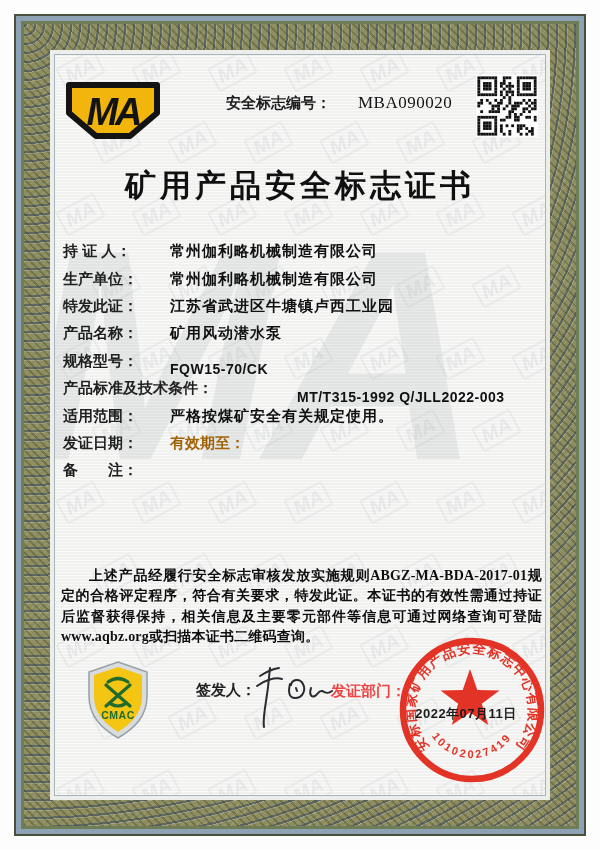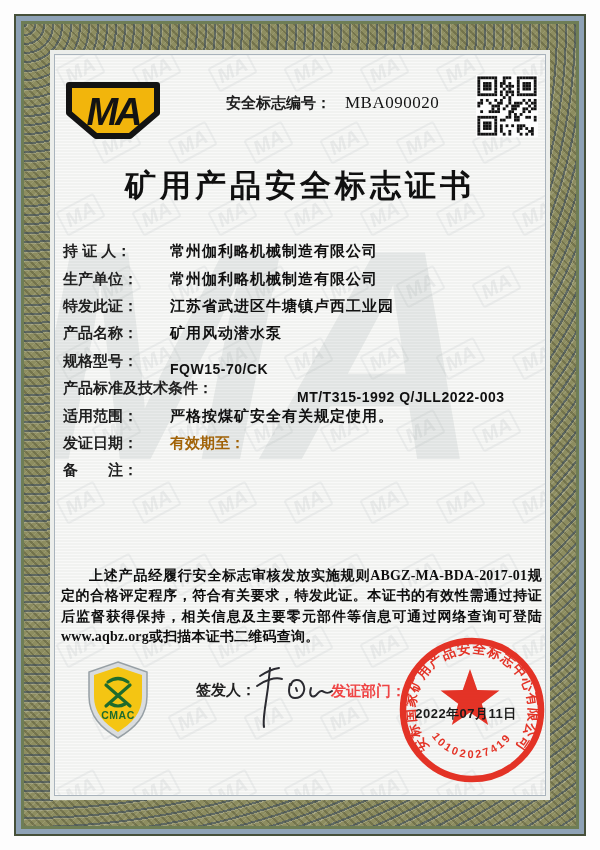--- a/index.html
+++ b/index.html
@@ -38,7 +38,7 @@
   .abs{position:absolute;}
 
   
-  .certno{left:226px;top:93px;display:flex;align-items:baseline;gap:14px;}
+  .certno{left:226px;top:93px;display:flex;align-items:baseline;gap:27px;}
   .certno .lab{font:700 15px "Liberation Sans",sans-serif;color:#1d1d1d;}
   .certno .num{font:400 17px "Liberation Serif",serif;color:#141414;letter-spacing:.5px;}
 

